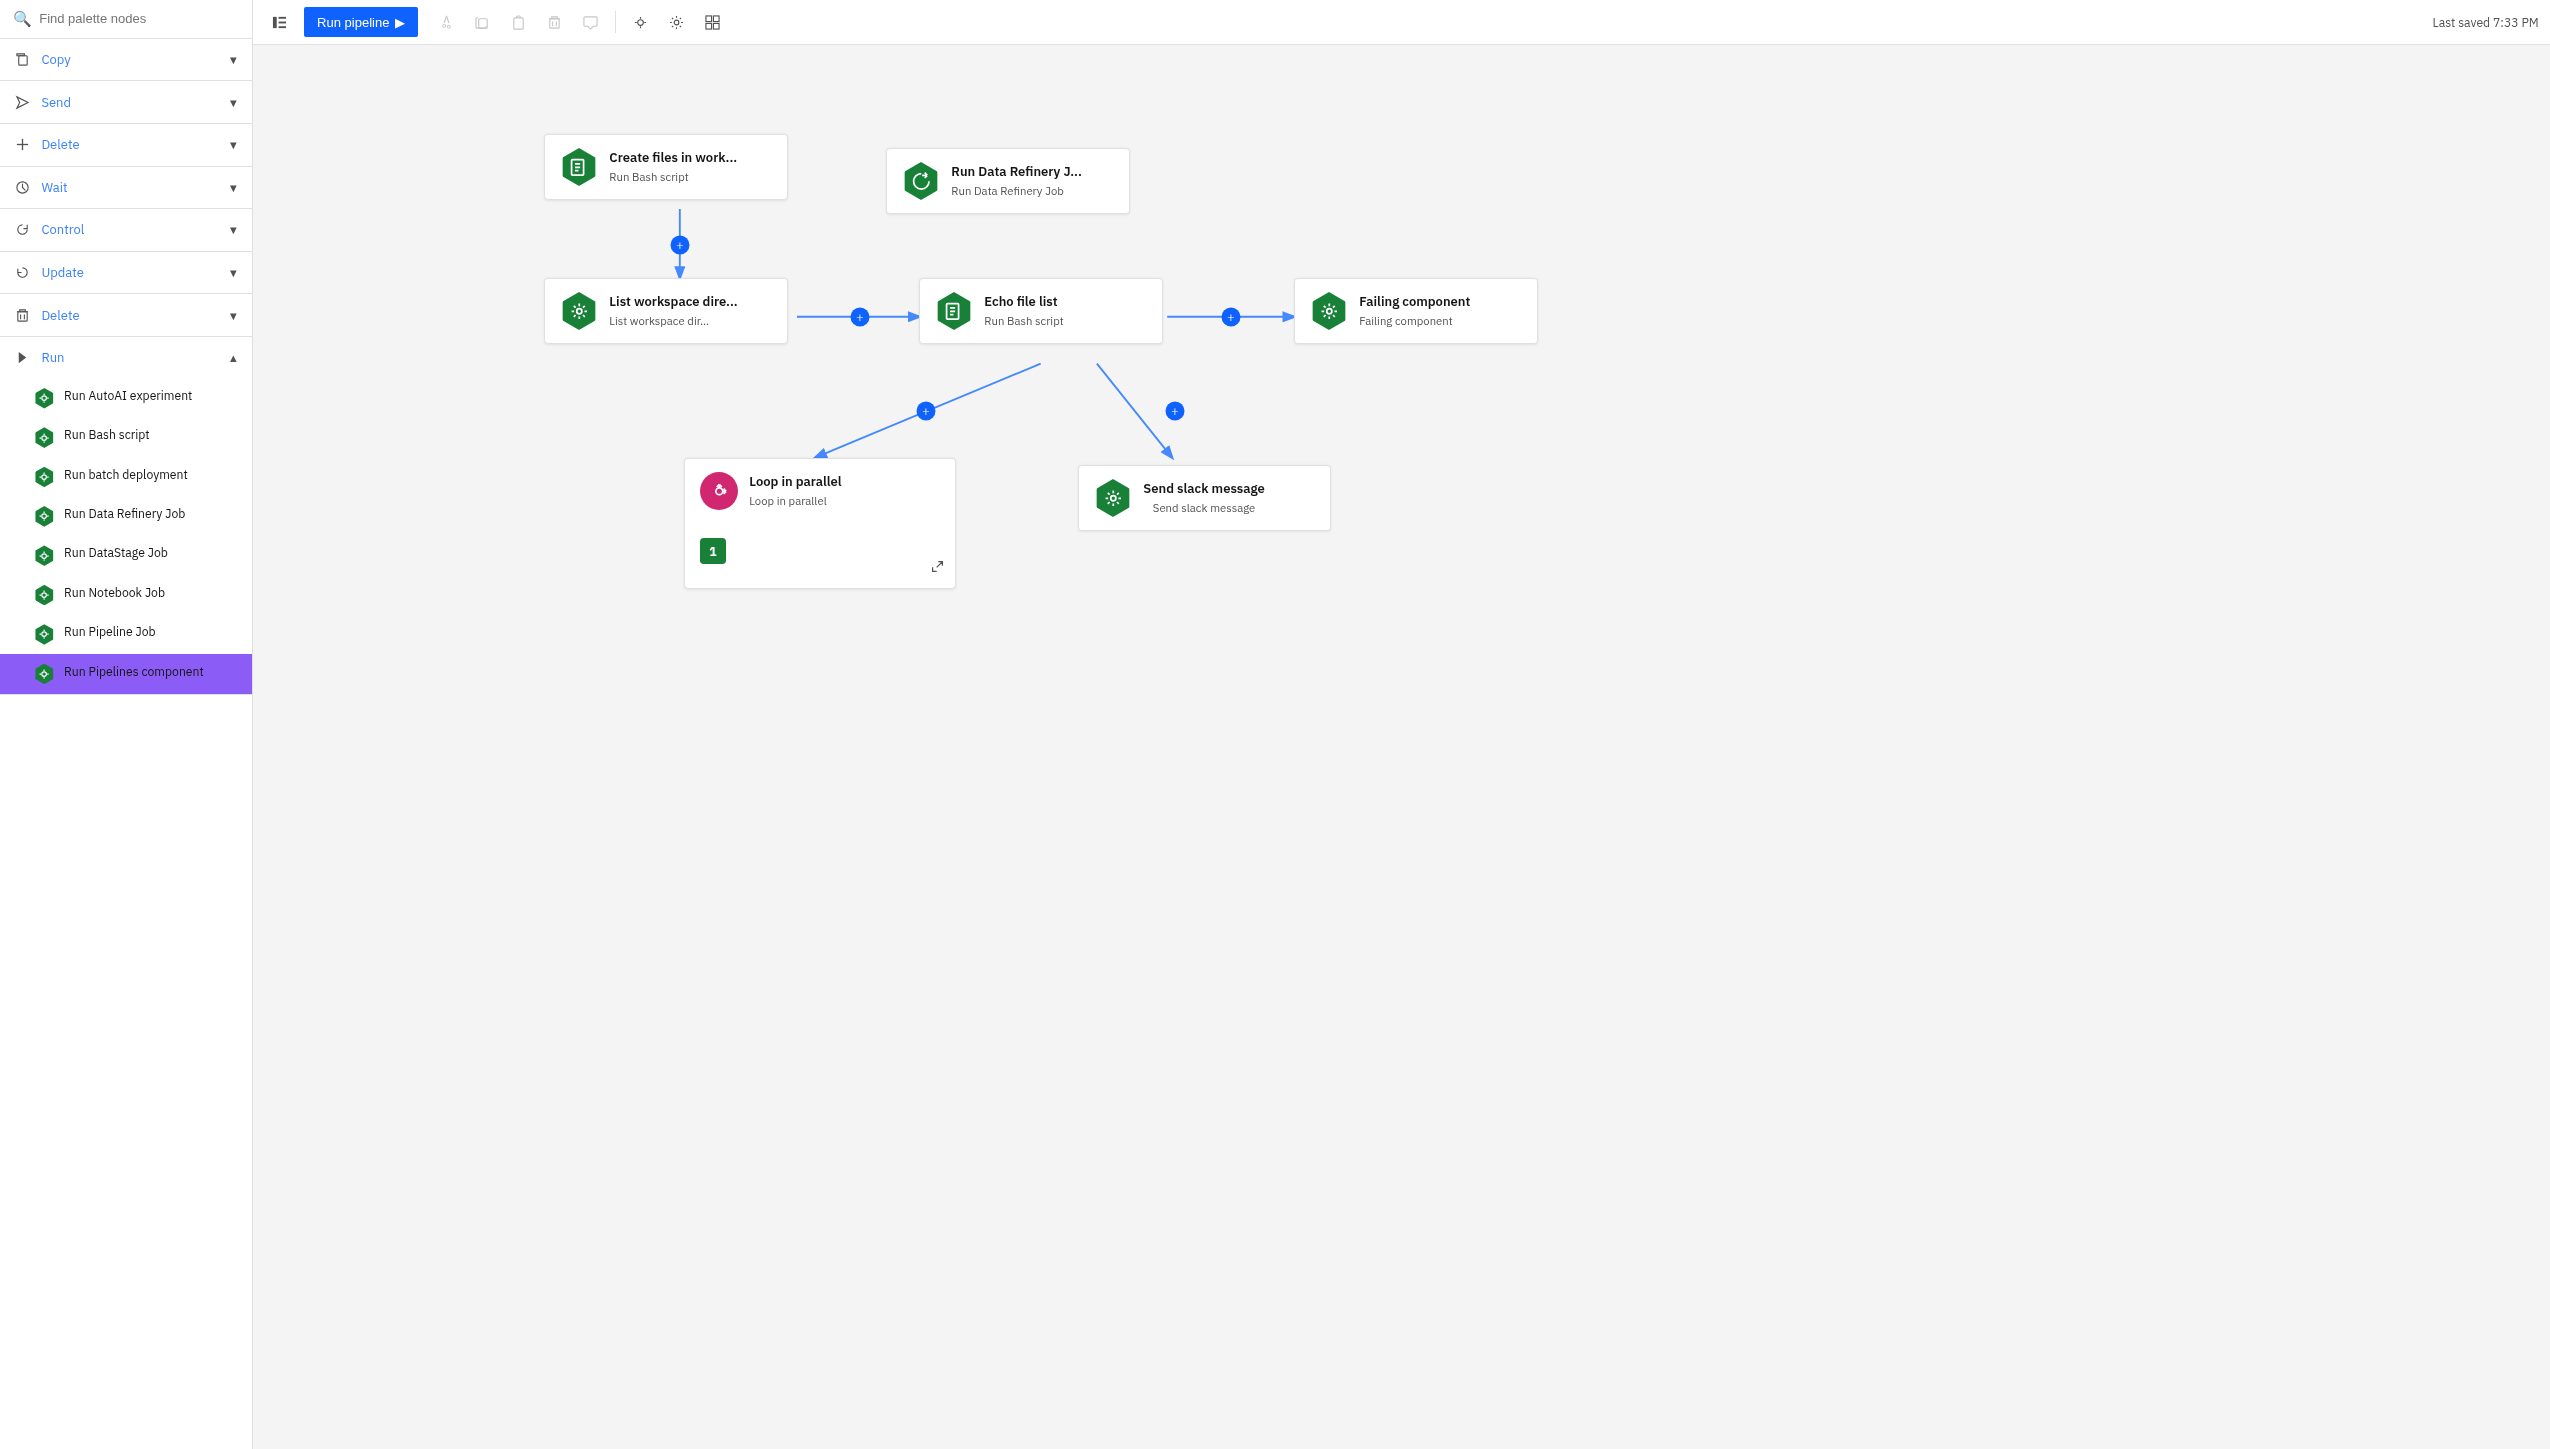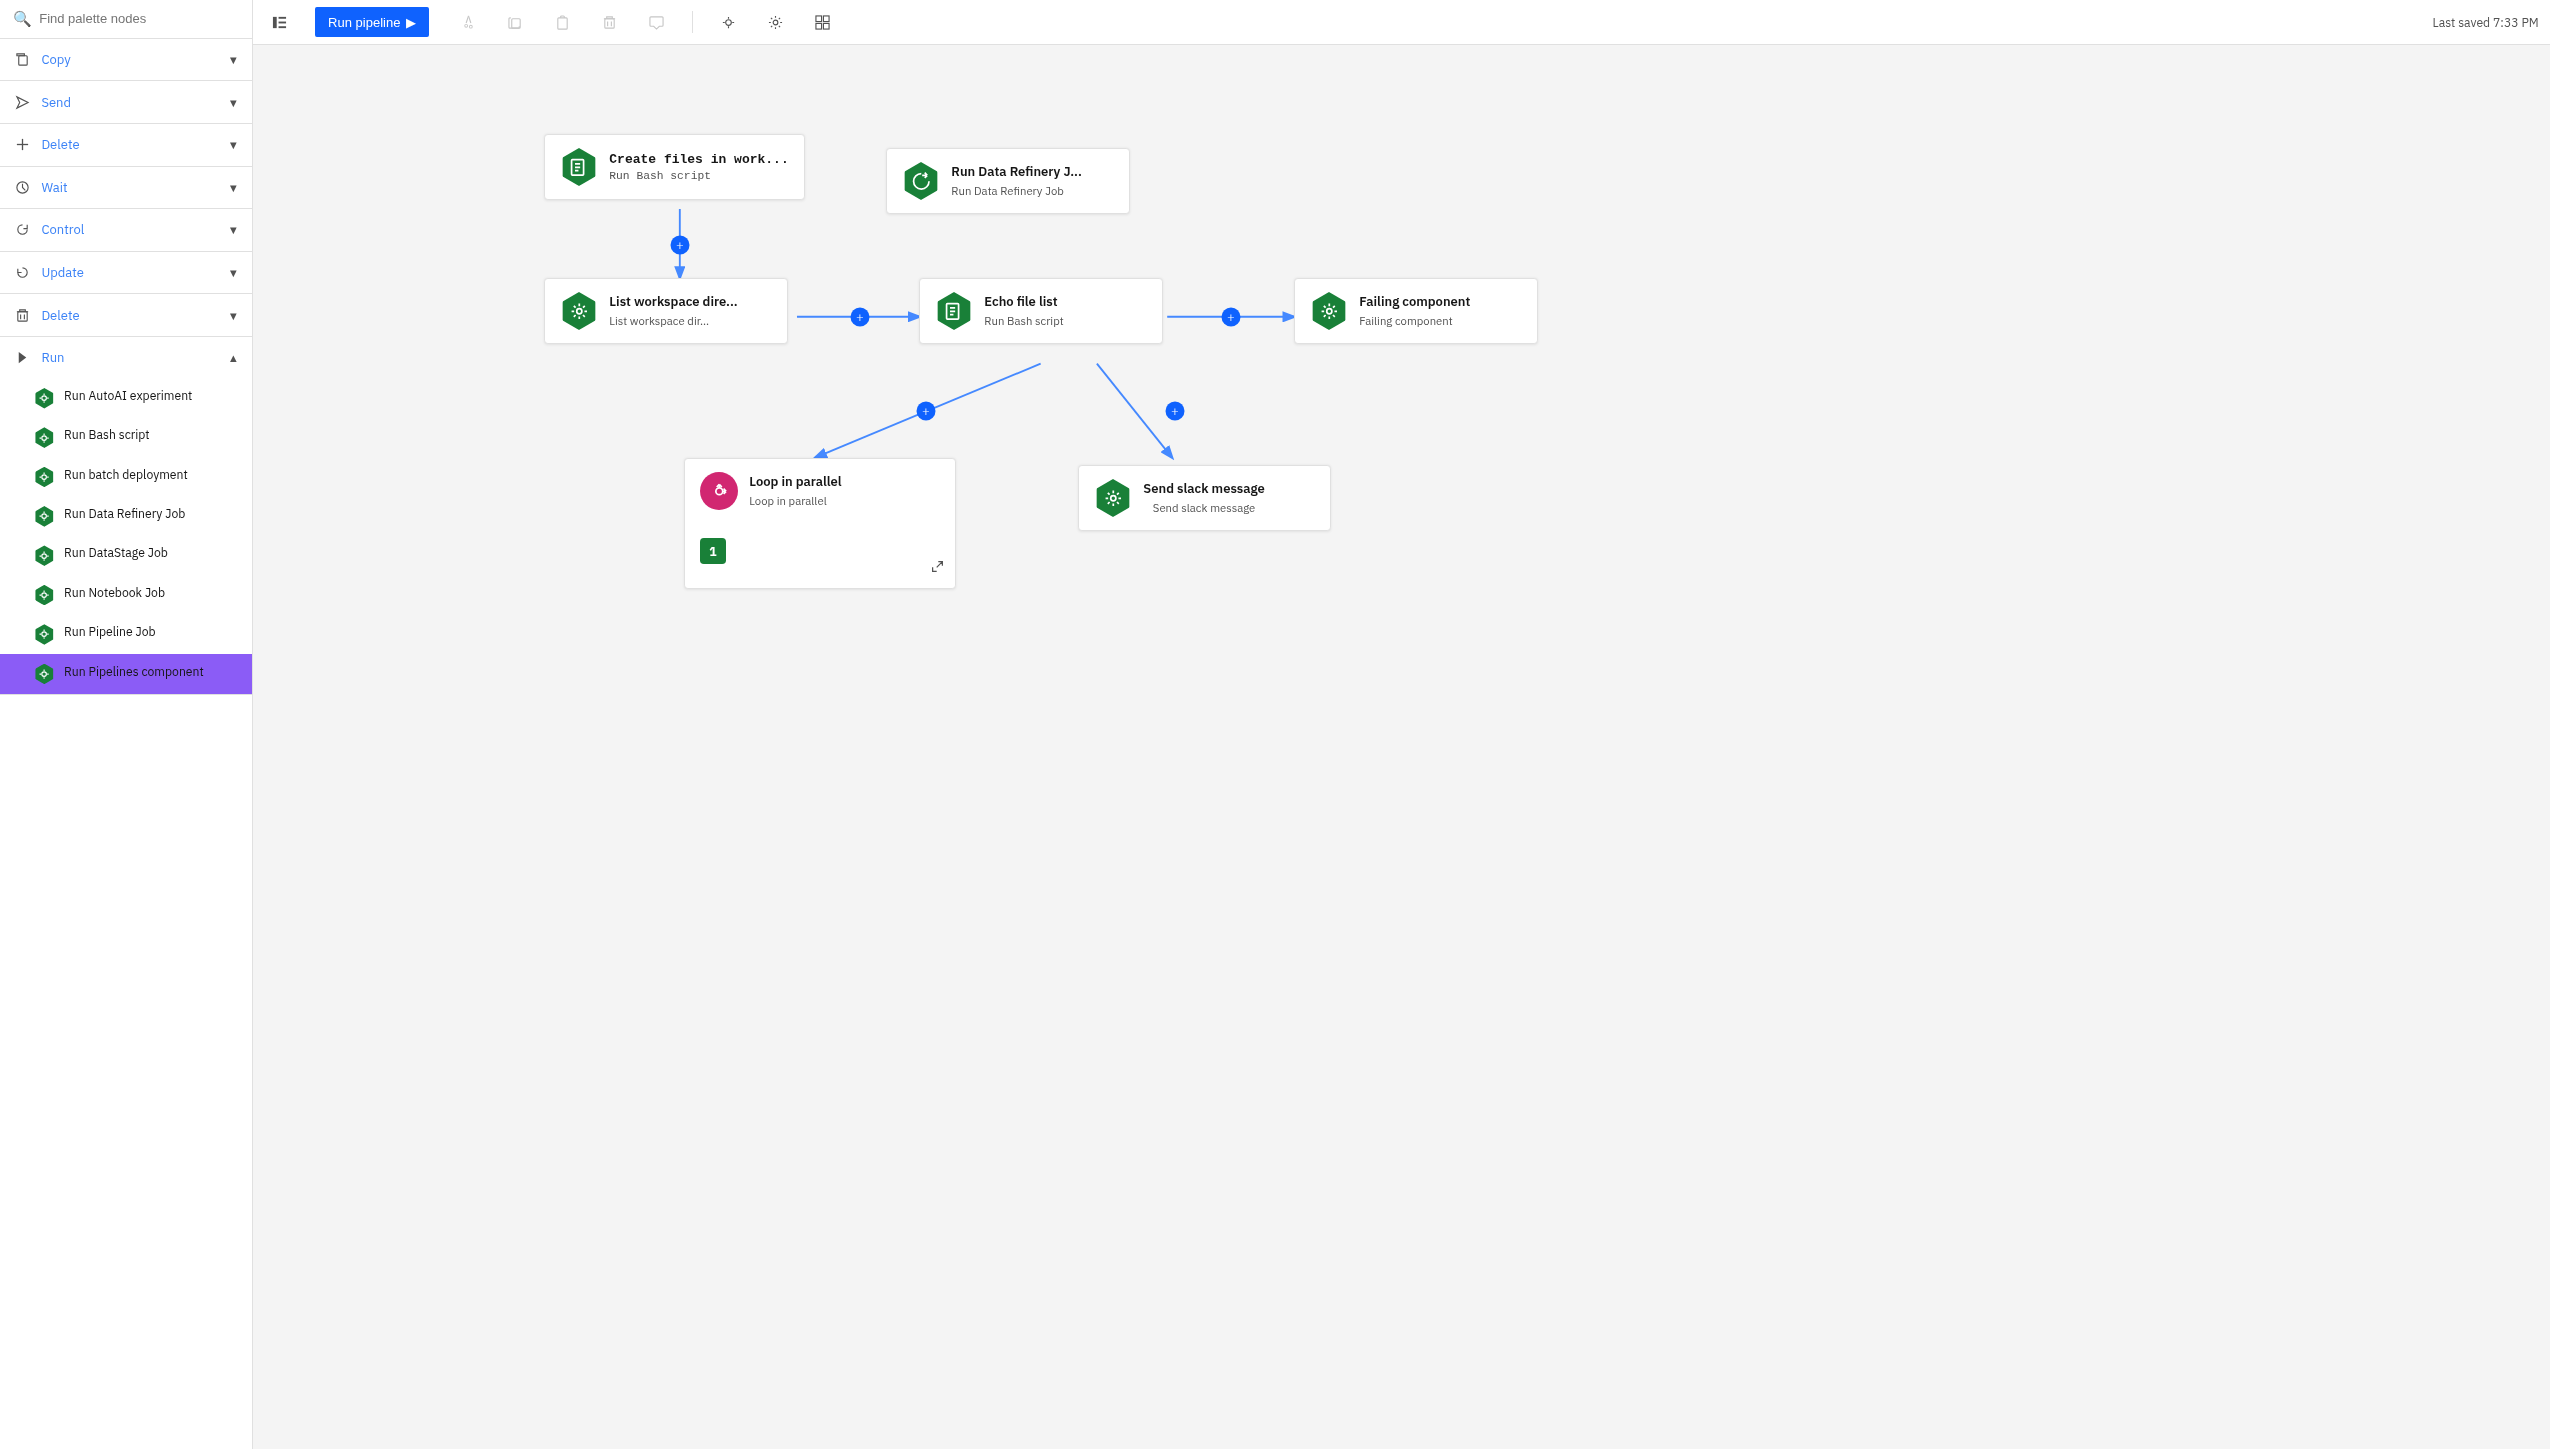--- a/index.html
+++ b/index.html
@@ -100,7 +100,7 @@
       align-items: center;
       padding: 0 11.3px;
       height: 45px;
-      gap: 17px;
+      gap: 6px;
     }
     .toolbar-btn-primary {
       display: flex;

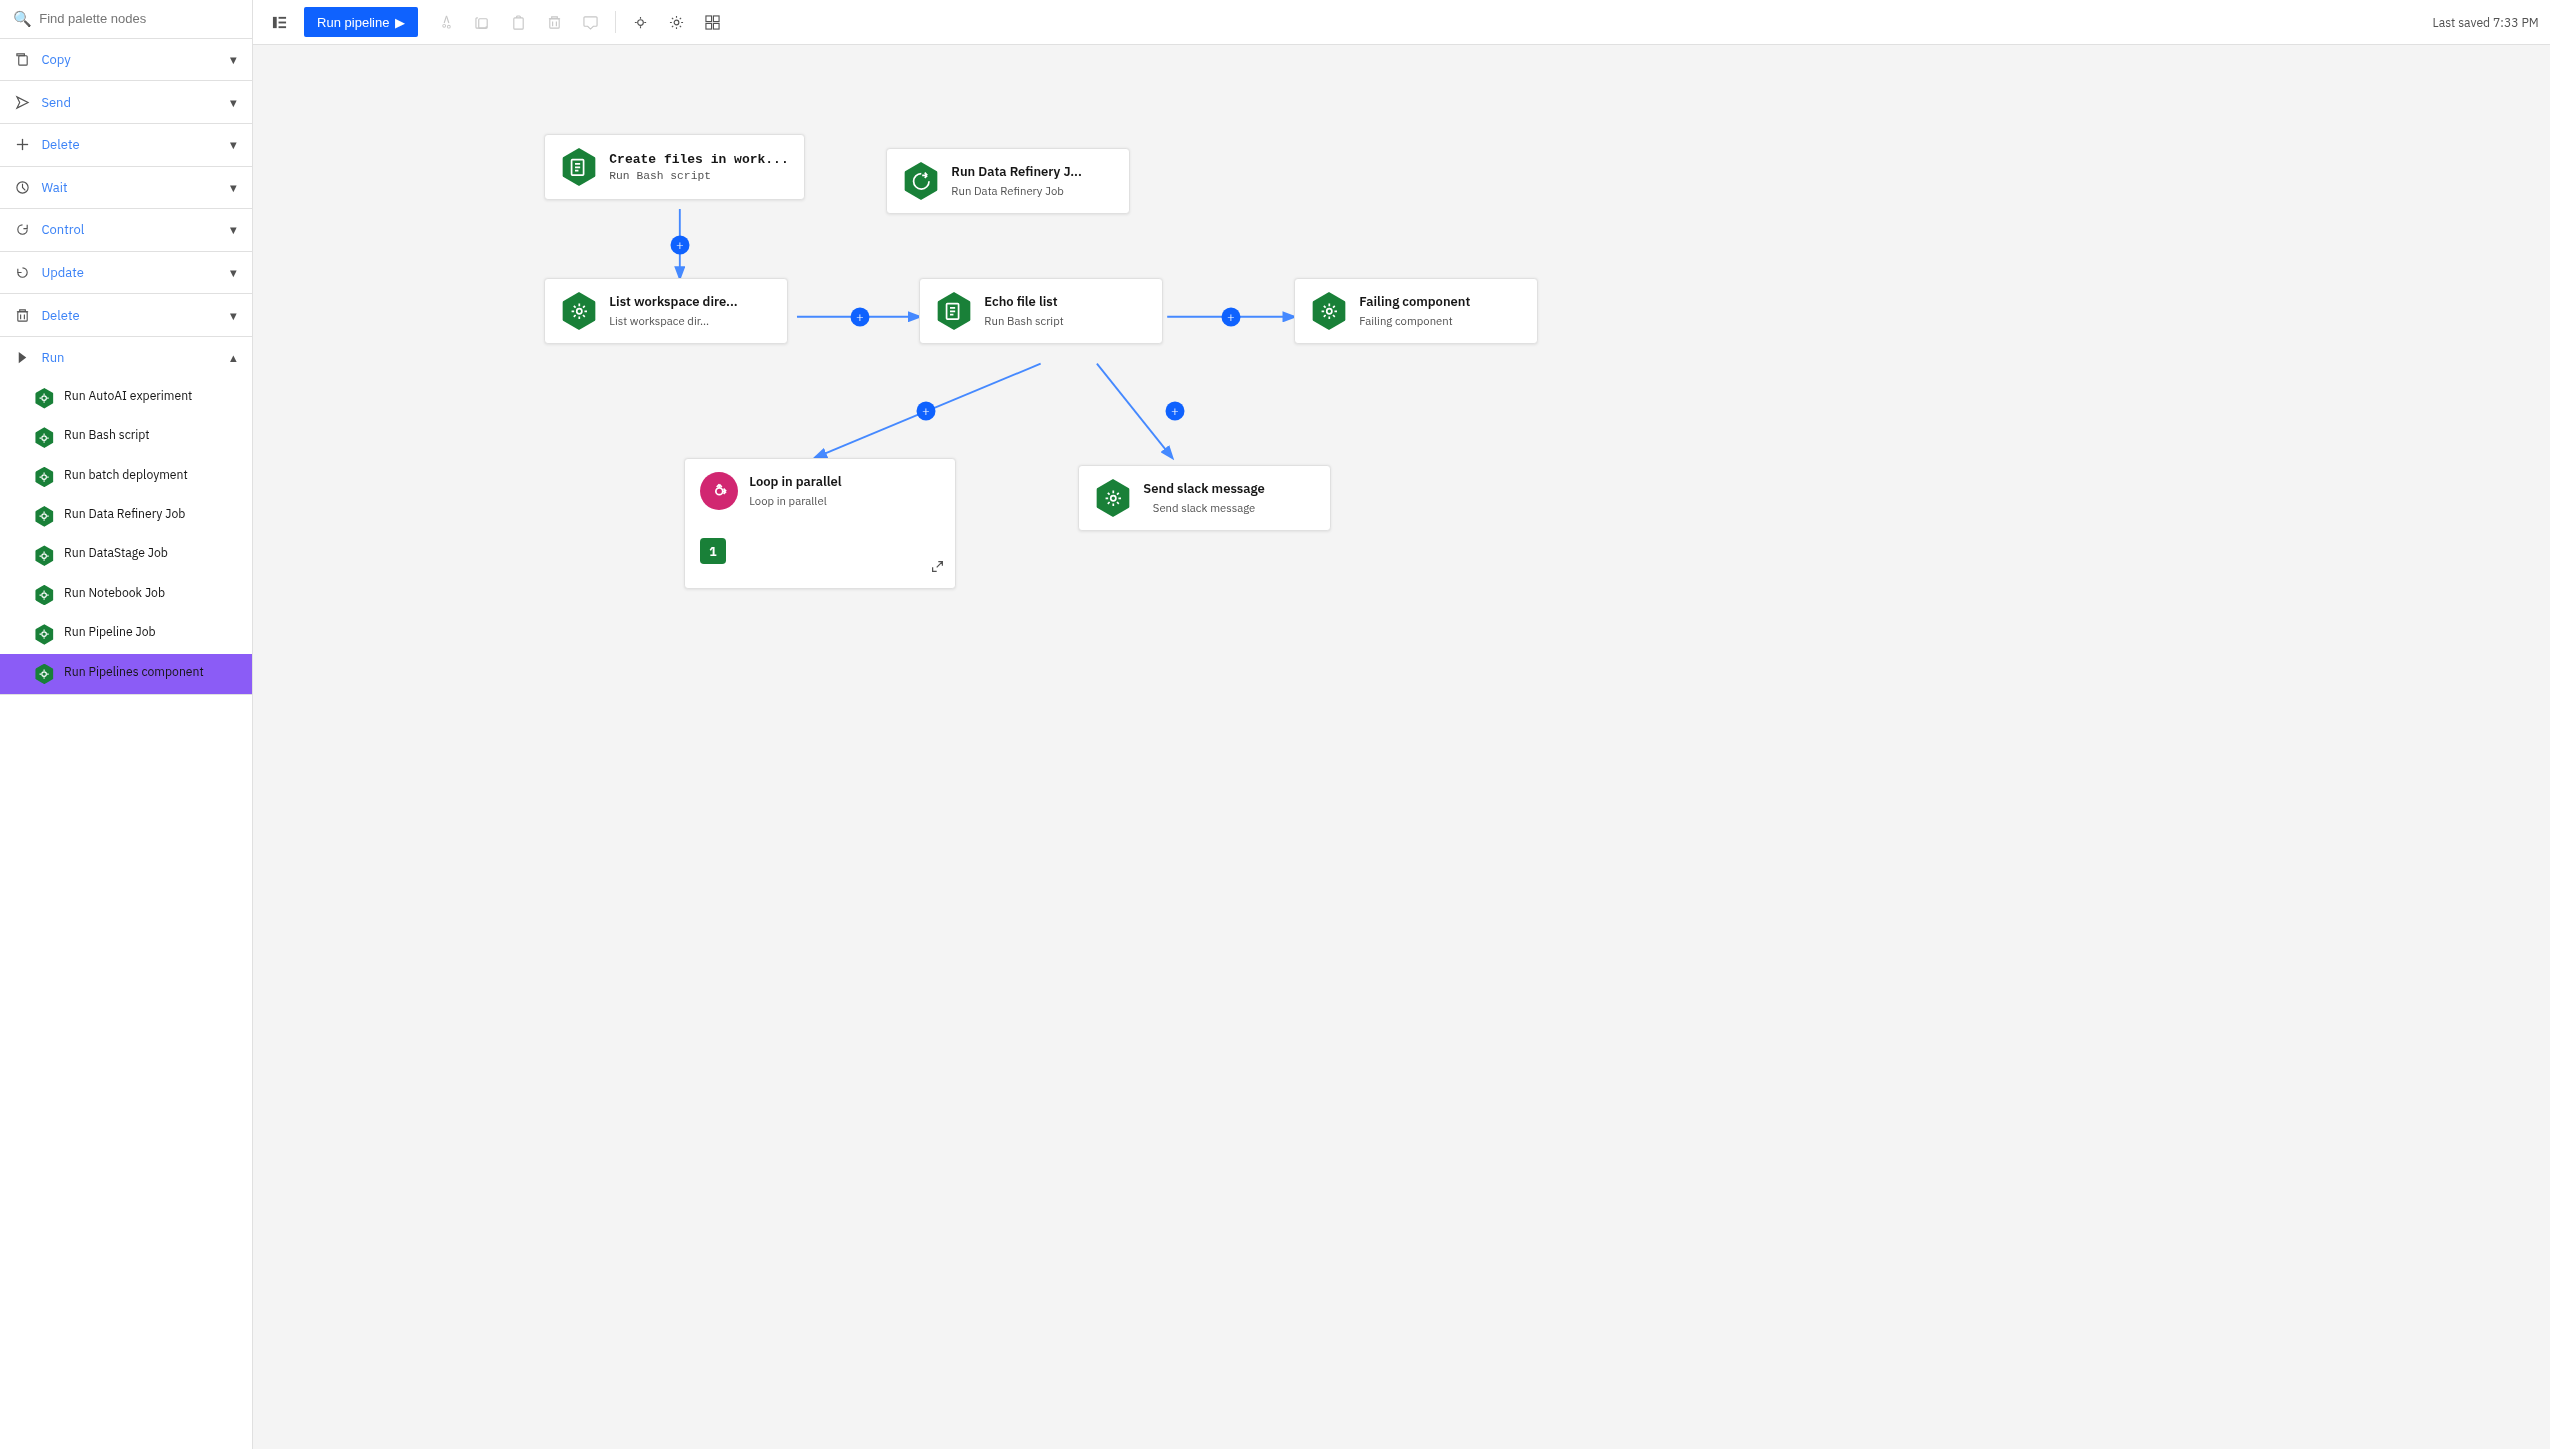--- a/index.html
+++ b/index.html
@@ -540,7 +540,7 @@
     <div class="conn-add" style="left:673px; top:366px;">+</div>
     <div class="conn-add" style="left:922px; top:366px;">+</div>
 
-    <div class="node" style="left:291px; top:89px; min-width:244px;font-family:Liberation Mono, monospace;">
+    <div class="node" style="left:291px; top:89px; min-width:244px;">
       <div class="node-icon hex-icon icon-green">
         <svg width="20.6" height="20.6" viewBox="0 0 24 24" fill="none" stroke="#fff" stroke-width="2">
             <rect x="3" y="3" width="14" height="18" rx="1"></rect>

